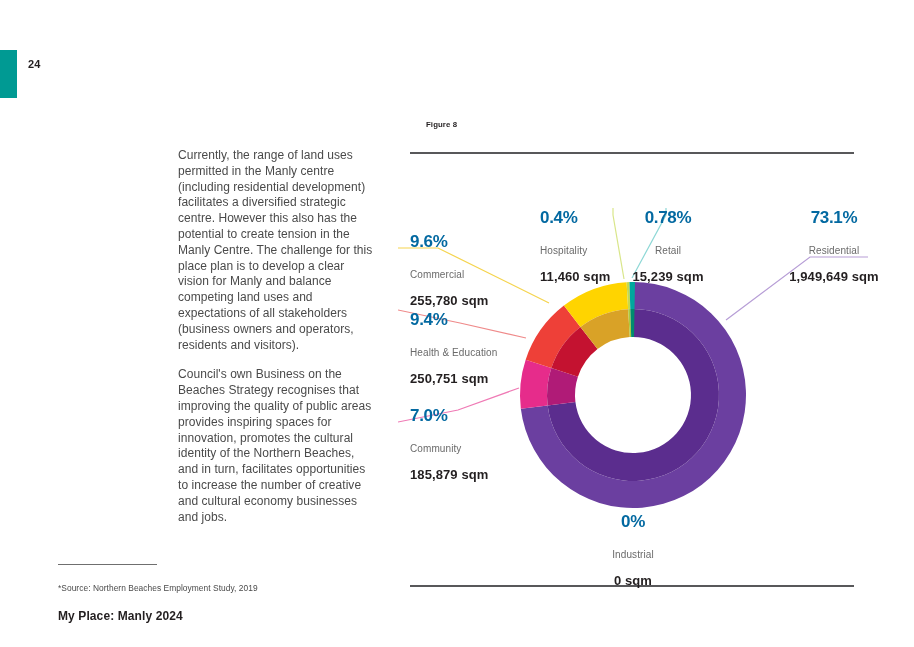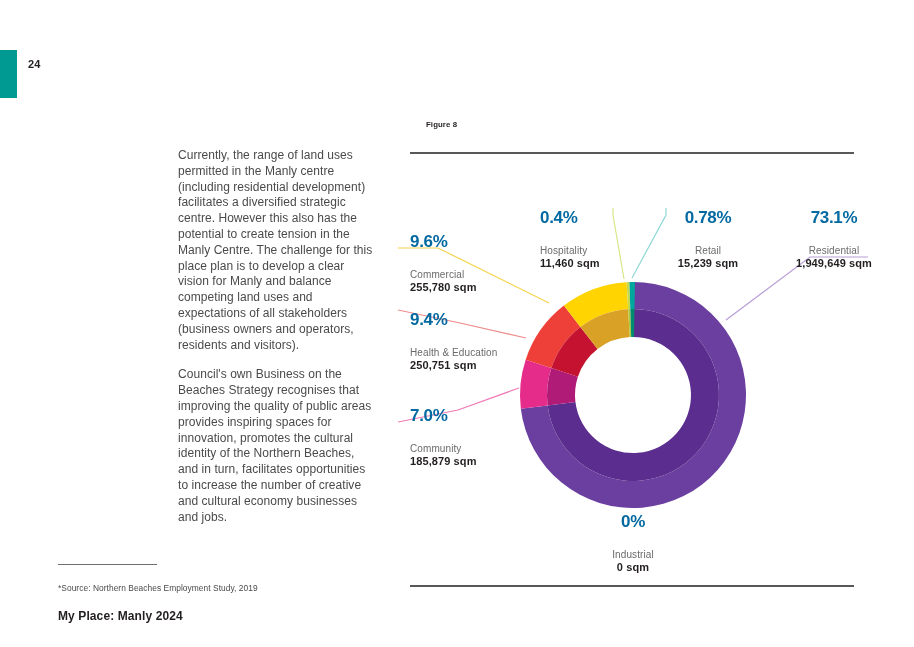--- a/index.html
+++ b/index.html
@@ -162,7 +162,7 @@
   .c-health     { left: 410px; top: 310px; width: 120px; }
   .c-community  { left: 410px; top: 406px; width: 120px; }
   .c-hospitality{ left: 540px; top: 208px; width: 96px; }
-  .c-retail     { left: 660px; top: 208px; width: 96px; }
+  .c-retail     { left: 620px; top: 208px; width: 96px; }
   .c-residential{ left: 780px; top: 208px; width: 108px; }
   .c-industrial { left: 578px; top: 512px; width: 110px; }
 </style>

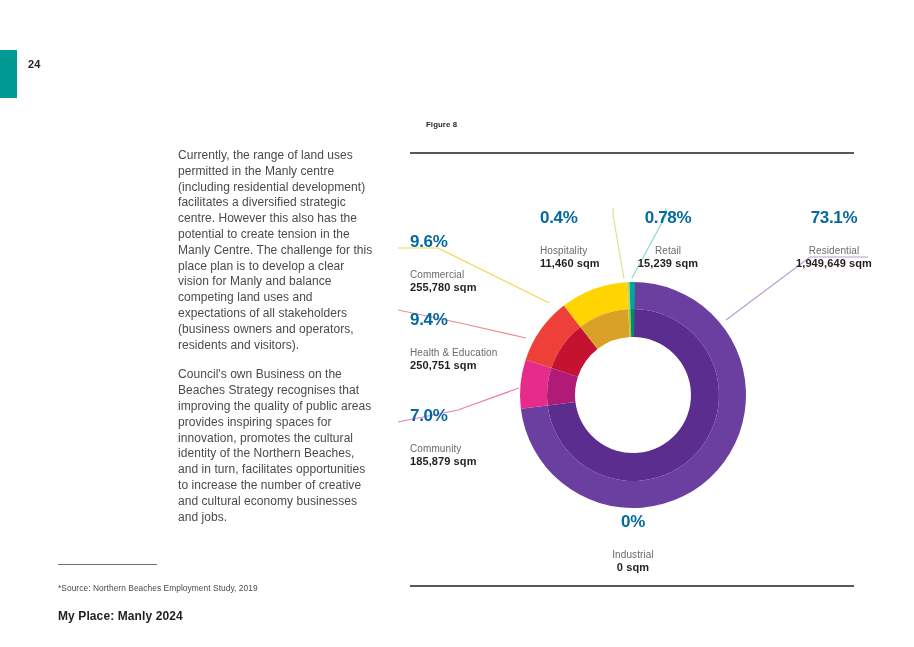--- a/index.html
+++ b/index.html
@@ -148,11 +148,11 @@
     letter-spacing: 0.1px;
   }
   .callout .sqm {
-    font-size: 11px;
+    font-size: 13px;
     font-weight: bold;
     color: #231f20;
     line-height: 11px;
-    margin-top: 2px;
+    margin-top: 15px;
     letter-spacing: 0.1px;
   }
   .align-center { text-align: center; }

